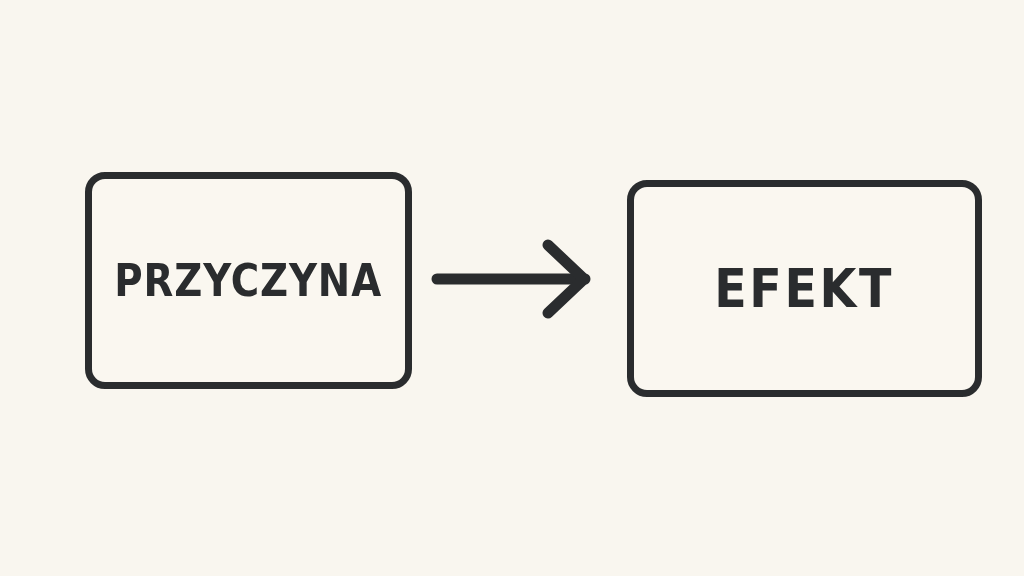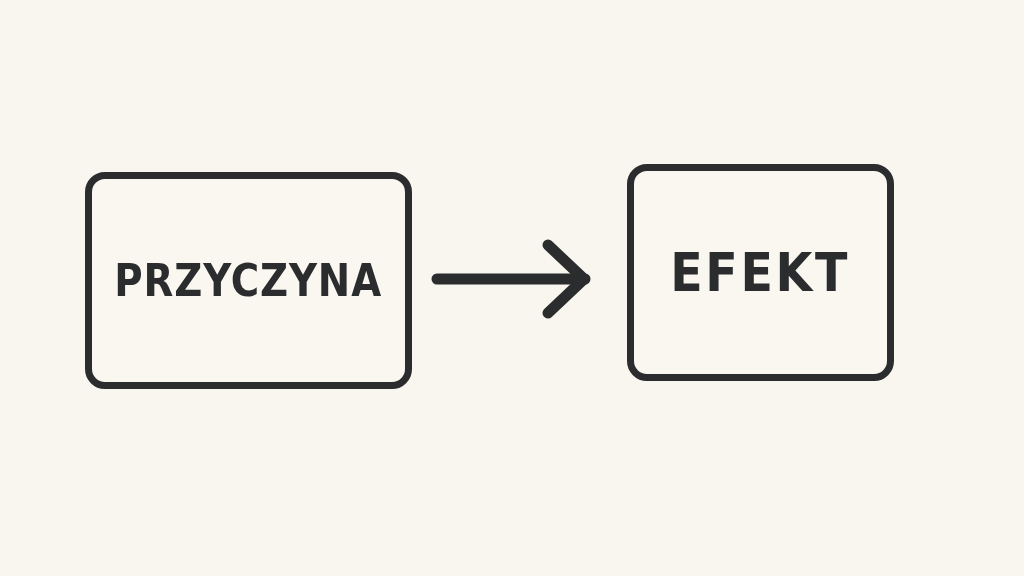--- a/index.html
+++ b/index.html
@@ -18,7 +18,7 @@
     background: #faf7f0;
   }
   #box-cause { left: 85px; top: 172px; width: 327px; height: 217px; }
-  #box-effect { left: 627px; top: 164px; width: 267px; height: 217px; }
+  #box-effect { left: 627px; top: 180px; width: 355px; height: 217px; }
   .label {
     color: #2a2c2e;
     font-weight: bold;

